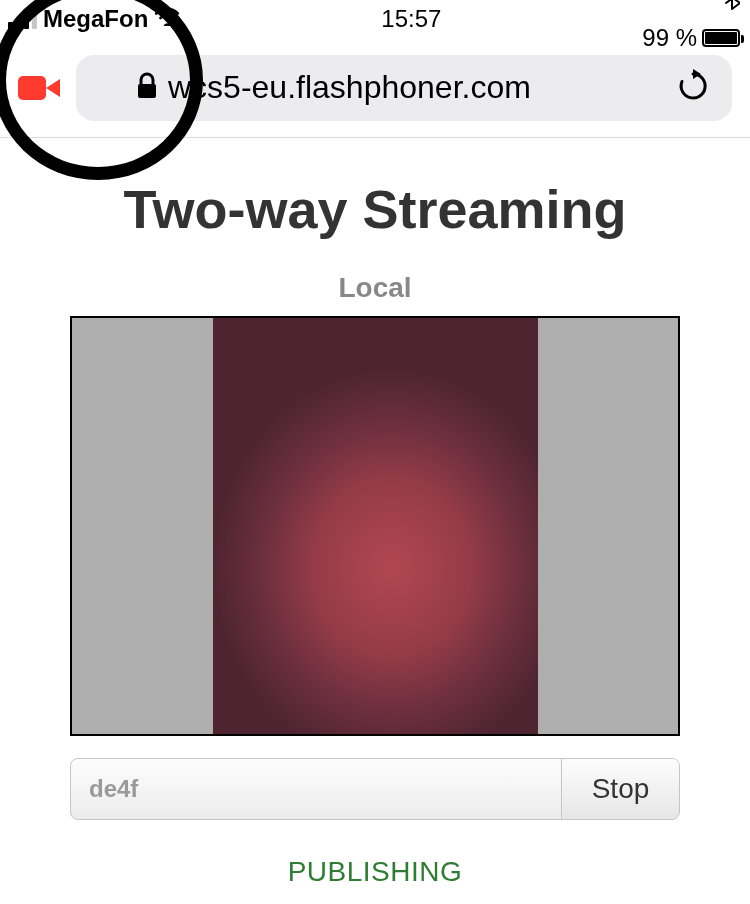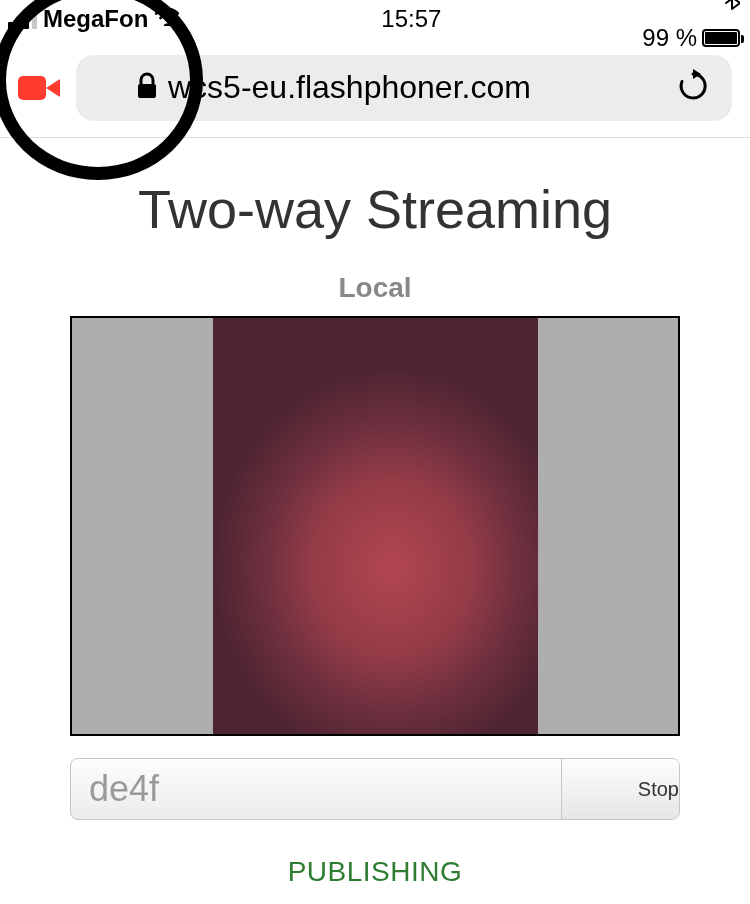--- a/index.html
+++ b/index.html
@@ -38,7 +38,7 @@
 
     
     .content{padding-top:40px;text-align:center;}
-    .title{font-size:54px;font-weight:400;color:#333;letter-spacing:0px;}
+    .title{font-size:54px;font-weight:700;color:#333;letter-spacing:0px;}
     .local-label{margin-top:32px;color:#888;font-size:28px;font-weight:700;}
     .video-frame{margin:12px auto 0 auto;width:610px;height:420px;border:2px solid #000;background:#aeaeae;display:flex;justify-content:center;align-items:stretch;overflow:hidden;}
     .video-inner{width:325px;height:100%;background:radial-gradient(ellipse 55% 48% at 55% 60%, #b24750 0%, #933b47 45%, #6d2f3e 72%, #4e2431 100%);}

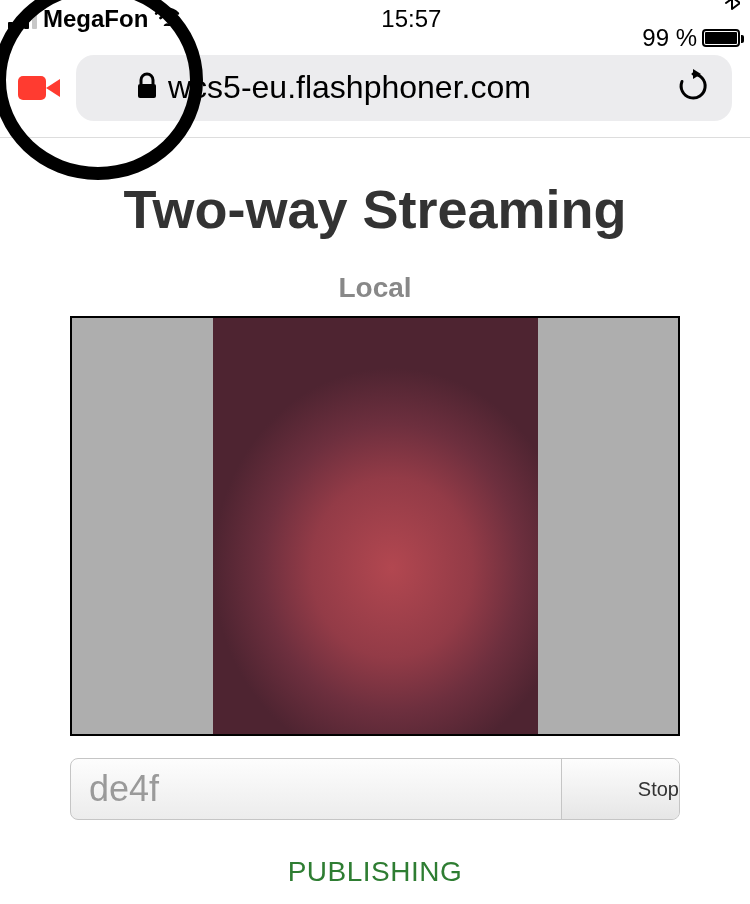--- a/index.html
+++ b/index.html
@@ -44,7 +44,7 @@
     .video-inner{width:325px;height:100%;background:radial-gradient(ellipse 55% 48% at 55% 60%, #b24750 0%, #933b47 45%, #6d2f3e 72%, #4e2431 100%);}
 
     .input-row{margin:22px auto 0 auto;width:610px;height:62px;display:flex;border:1px solid #c5c5c5;border-radius:8px;overflow:hidden;background:linear-gradient(#fdfdfd,#ececec);}
-    .stream-input{flex:1;border:none;background:transparent;font-size:36px;color:#9a9a9a;padding-left:18px;outline:none;}
+    .stream-input{flex:1;border:none;background:transparent;font-size:24px;color:#9a9a9a;padding-left:18px;outline:none;font-weight:bold;}
     .stop-btn{width:118px;border:none;border-left:1px solid #c5c5c5;background:linear-gradient(#fdfdfd,#e6e6e6);font-size:20px;color:#333;cursor:pointer;text-align:right;}
 
     .status-text{margin-top:36px;font-size:28px;color:#2e7d32;letter-spacing:0.5px;}

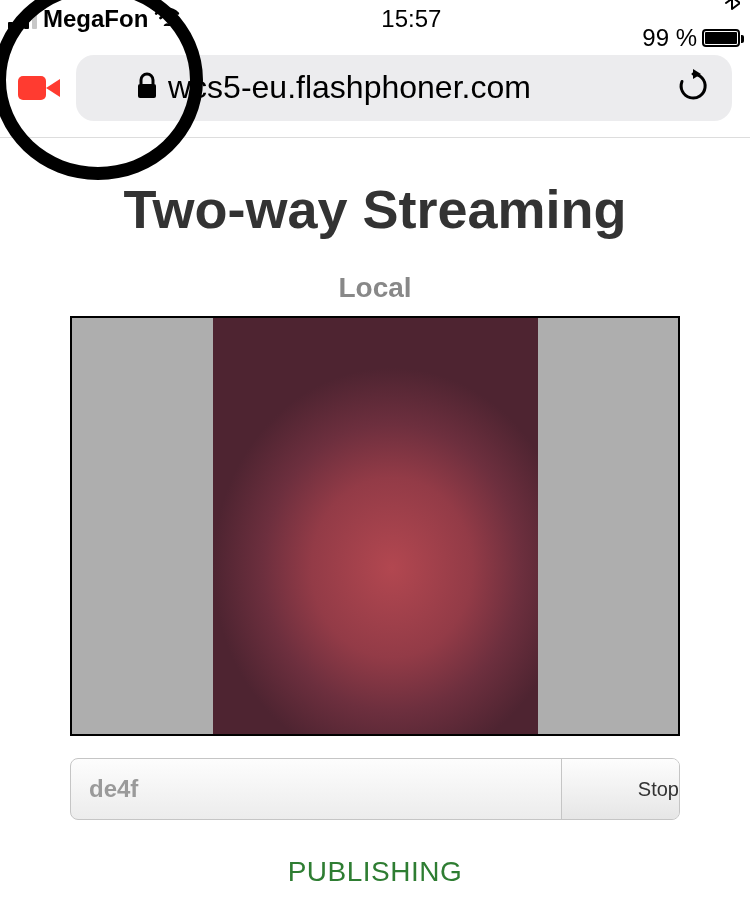--- a/index.html
+++ b/index.html
@@ -45,7 +45,7 @@
 
     .input-row{margin:22px auto 0 auto;width:610px;height:62px;display:flex;border:1px solid #c5c5c5;border-radius:8px;overflow:hidden;background:linear-gradient(#fdfdfd,#ececec);}
     .stream-input{flex:1;border:none;background:transparent;font-size:24px;color:#9a9a9a;padding-left:18px;outline:none;font-weight:bold;}
-    .stop-btn{width:118px;border:none;border-left:1px solid #c5c5c5;background:linear-gradient(#fdfdfd,#e6e6e6);font-size:20px;color:#333;cursor:pointer;text-align:right;}
+    .stop-btn{width:118px;border:none;border-left:1px solid #c5c5c5;background:linear-gradient(#fdfdfd,#e6e6e6);font-size:28px;color:#333;cursor:pointer;}
 
     .status-text{margin-top:36px;font-size:28px;color:#2e7d32;letter-spacing:0.5px;}
   </style>

